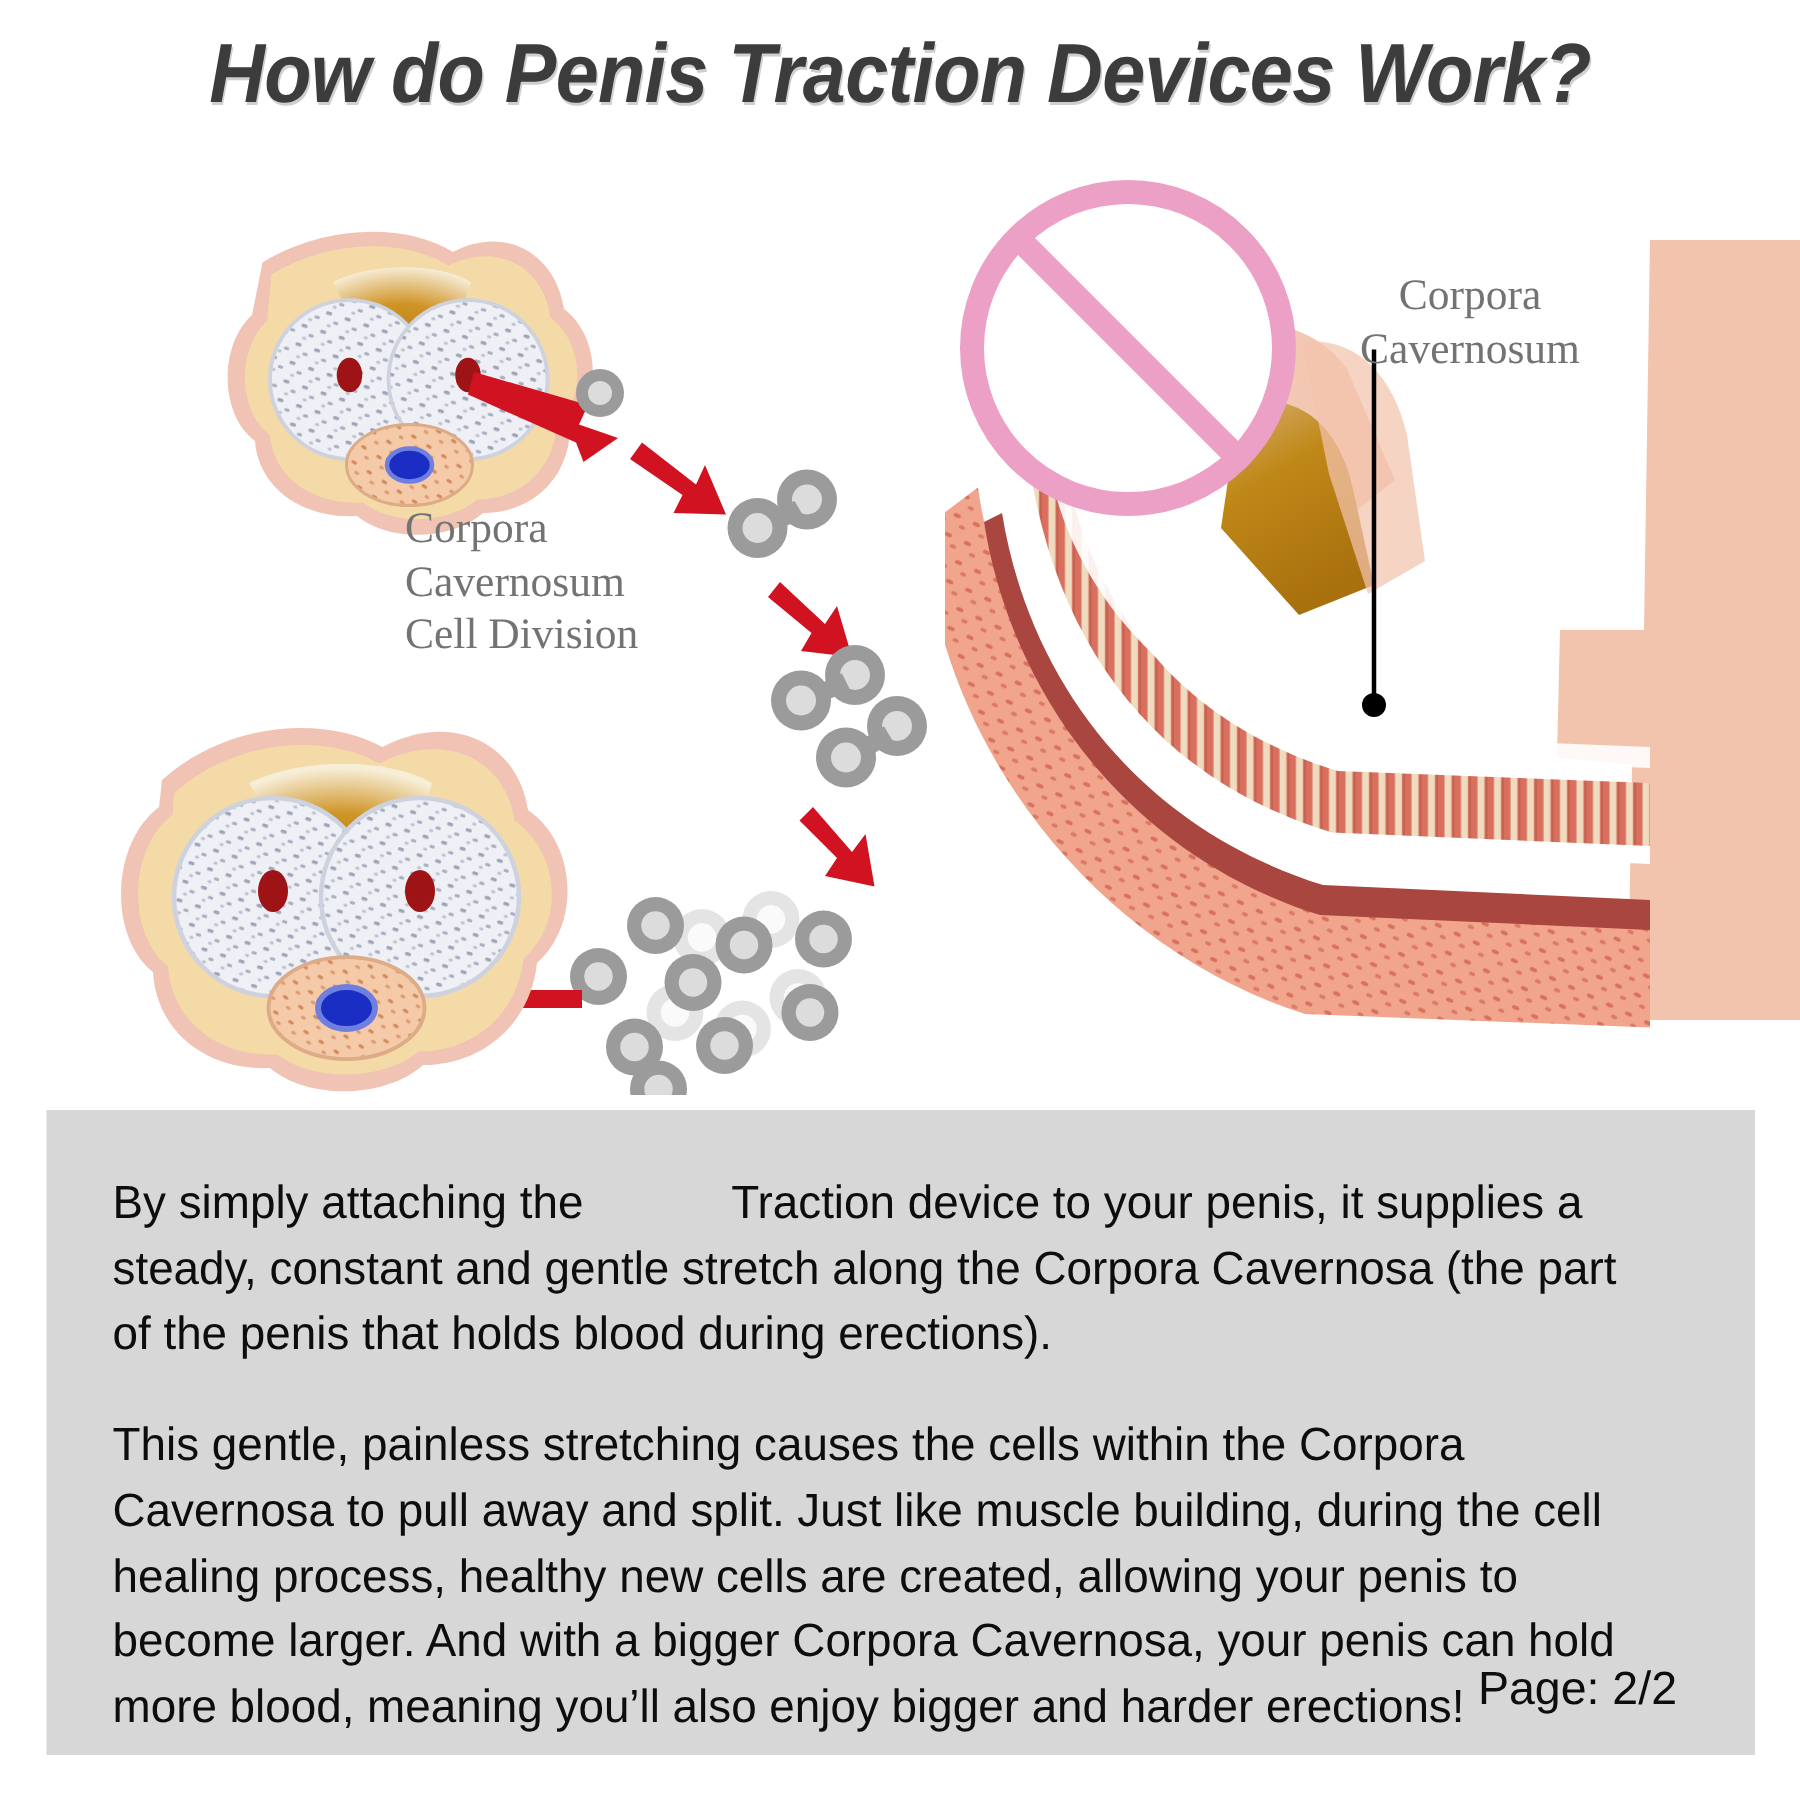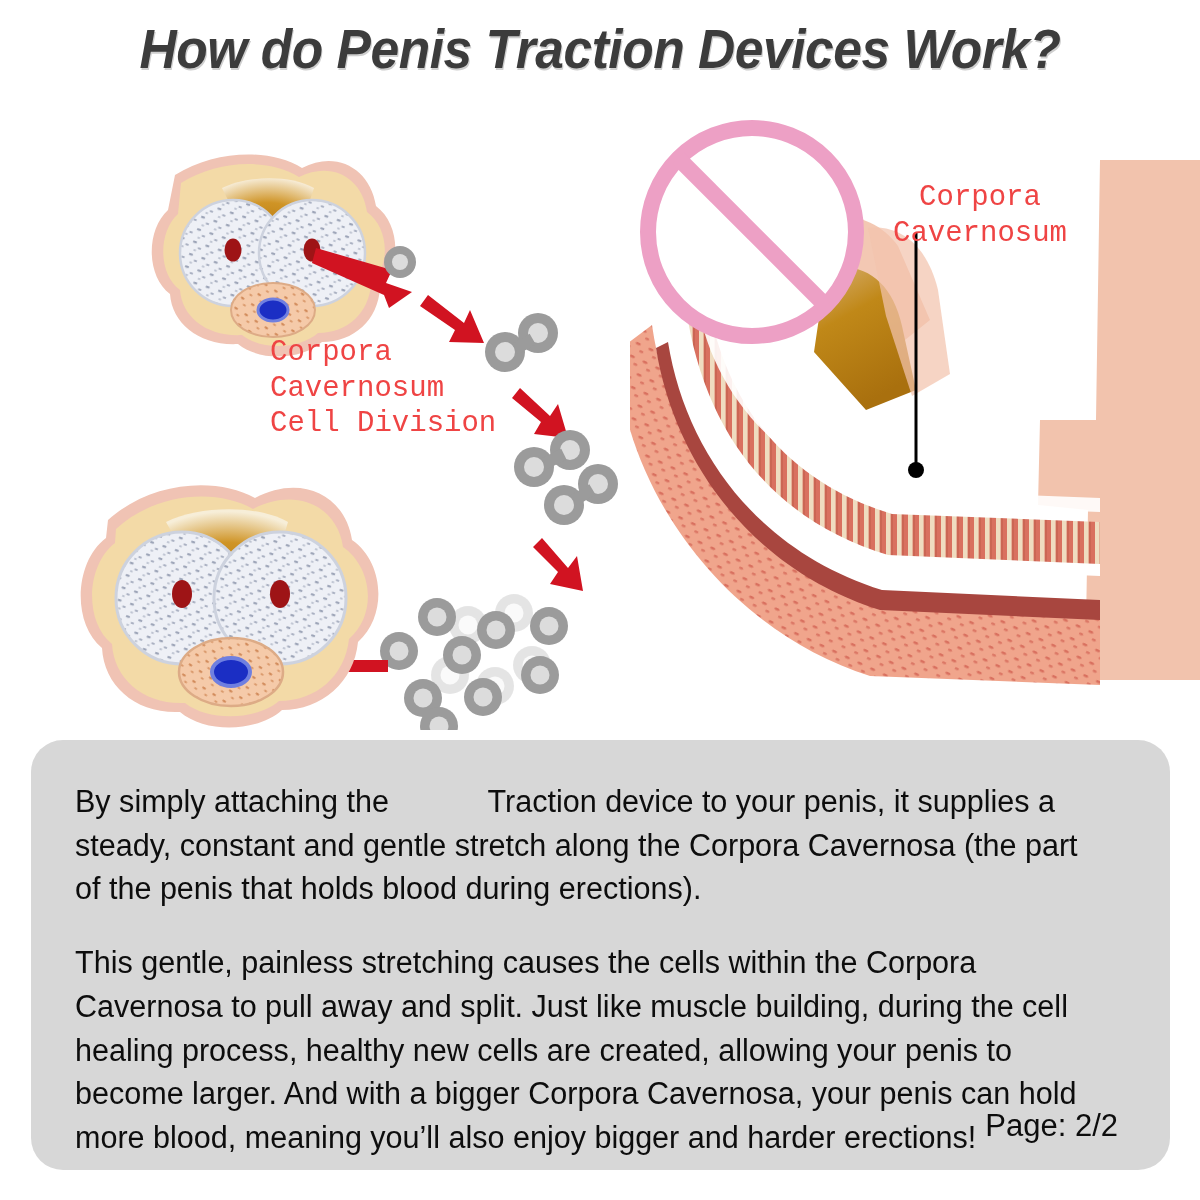--- a/index.html
+++ b/index.html
@@ -39,10 +39,10 @@
   
   .anno{
     position:absolute;
-    font-family:Liberation Mono, monospace;
+    font-family:Liberation Serif, serif;
     font-size:29px;
     line-height:1.23;
-    color:#ef4444;
+    color:#737373;
     white-space:pre-line;
   }
   #label-cell-division{left:230px;top:215px;text-align:left;}

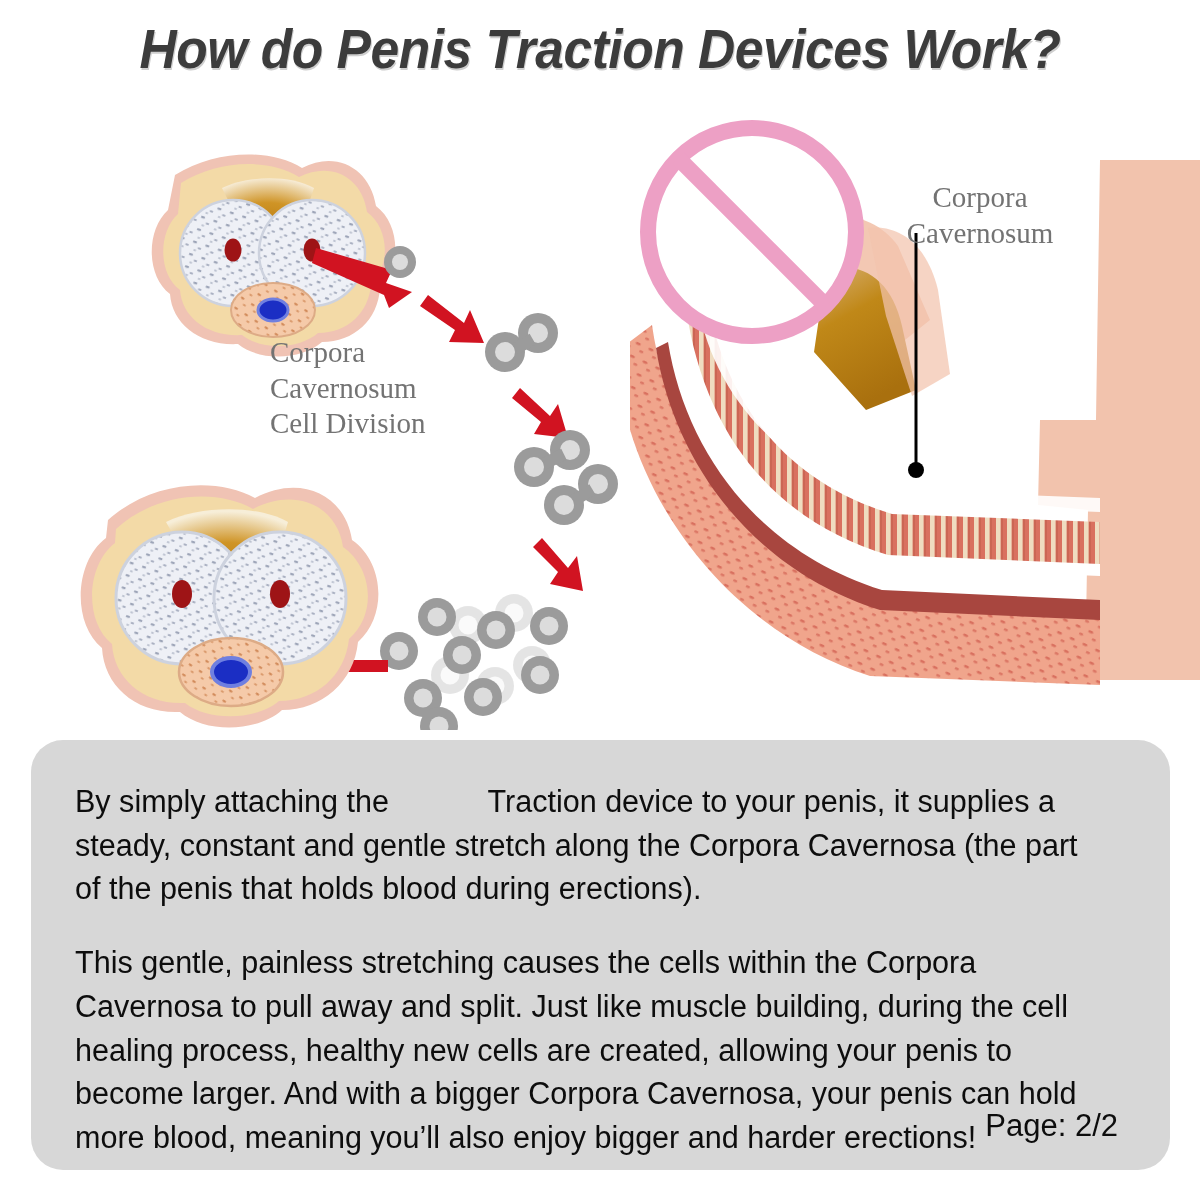--- a/index.html
+++ b/index.html
@@ -55,7 +55,6 @@
     background:#d7d7d7;
     box-sizing:border-box;
     padding:40px 52px 10px 44px;
-    border-radius:32px;
   }
   .para{
     font-family:"Liberation Sans Narrow","Liberation Sans","DejaVu Sans Condensed",sans-serif;

